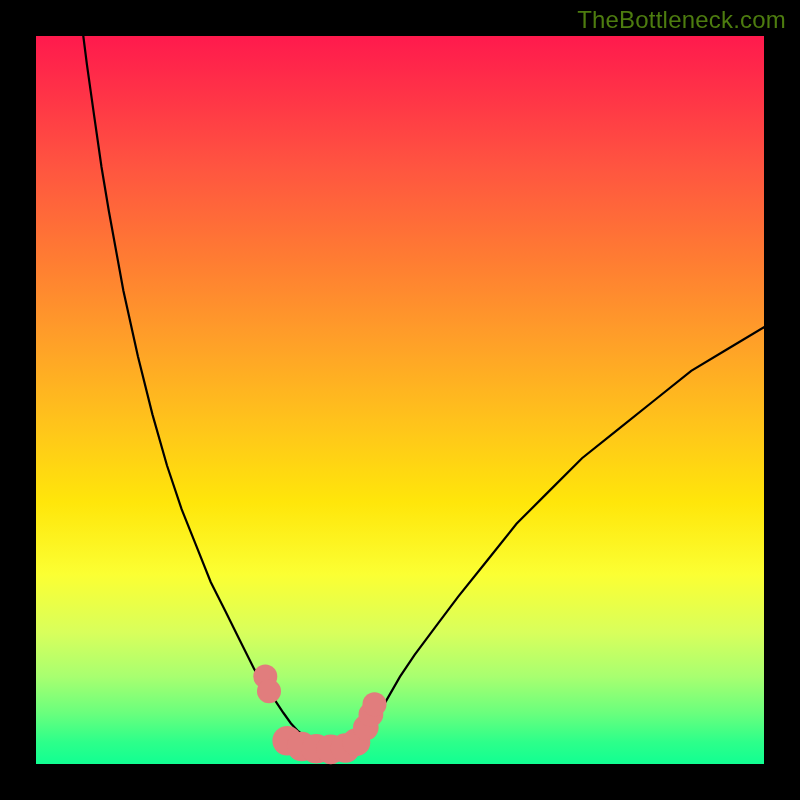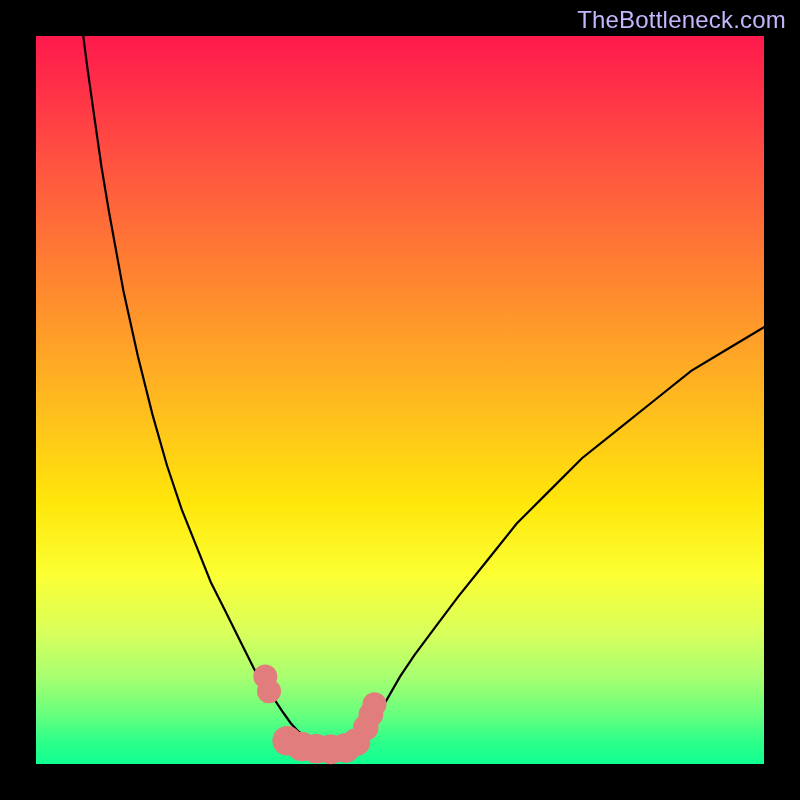--- a/index.html
+++ b/index.html
@@ -47,7 +47,7 @@
     top: 6px;
     right: 14px;
     font-size: 24px;
-    color: #c4b5fd;
+    color: #4d7c0f;
     letter-spacing: 0.2px;
     font-weight: 400;
   }

